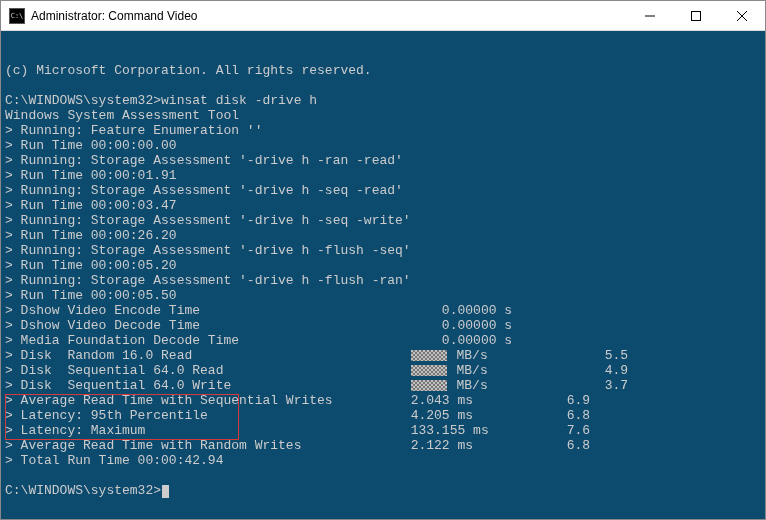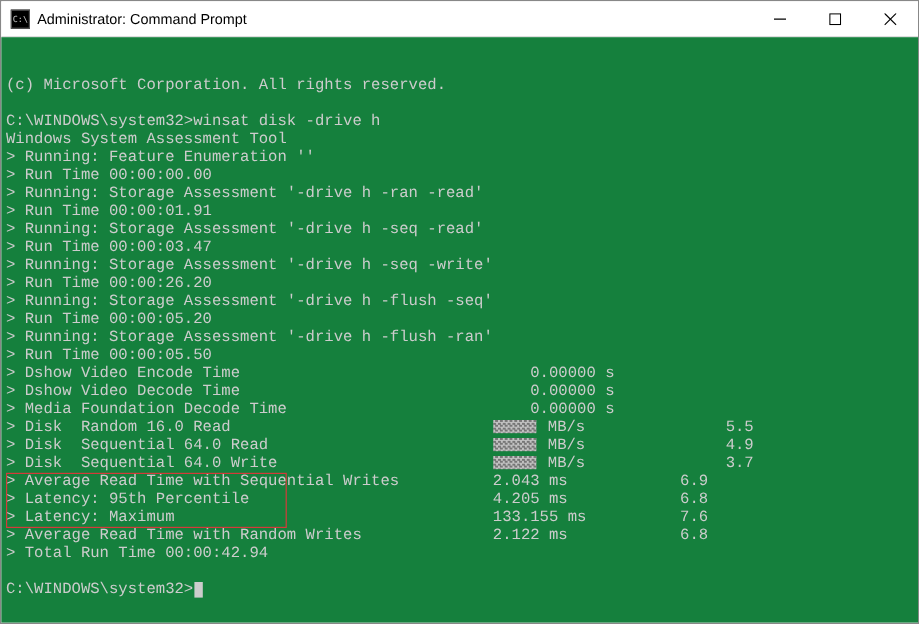--- a/index.html
+++ b/index.html
@@ -93,7 +93,7 @@
 
 <div class="titlebar">
   <div class="titlebar-icon">C:\</div>
-  <div class="titlebar-text">Administrator: Command Prompt</div>
+  <div class="titlebar-text">Administrator: Command Video</div>
   <div class="win-controls">
     <div class="win-btn">
       <svg viewBox="0 0 10 10">

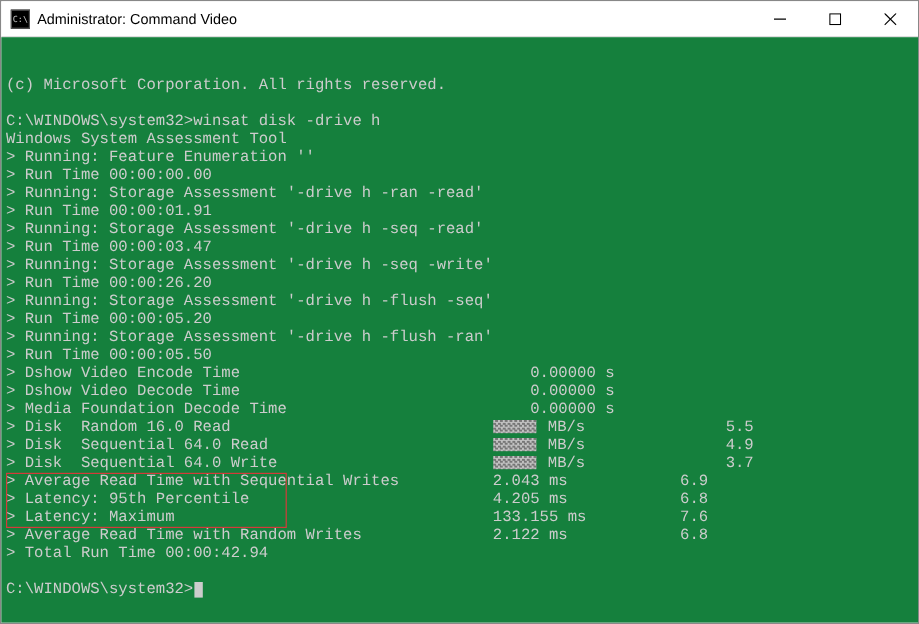--- a/index.html
+++ b/index.html
@@ -51,7 +51,7 @@
   }
   .win-btn svg { width: 10px; height: 10px; }
   .console {
-    background: #15803d;
+    background: #0c4a6e;
     width: 100%;
     height: calc(100% - 30px);
     padding: 2px 4px;

